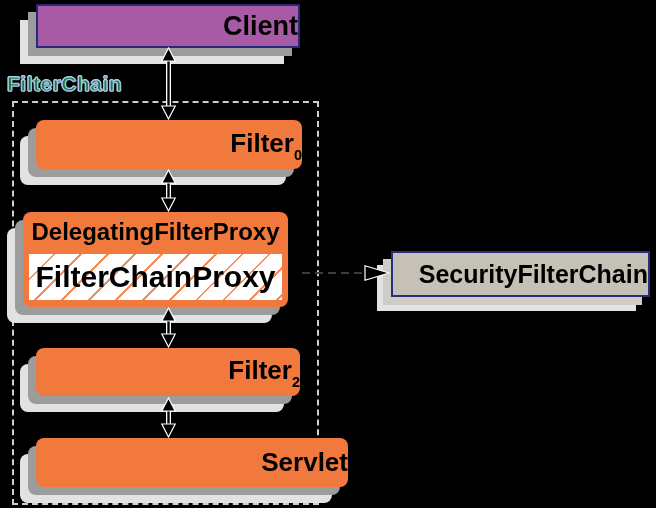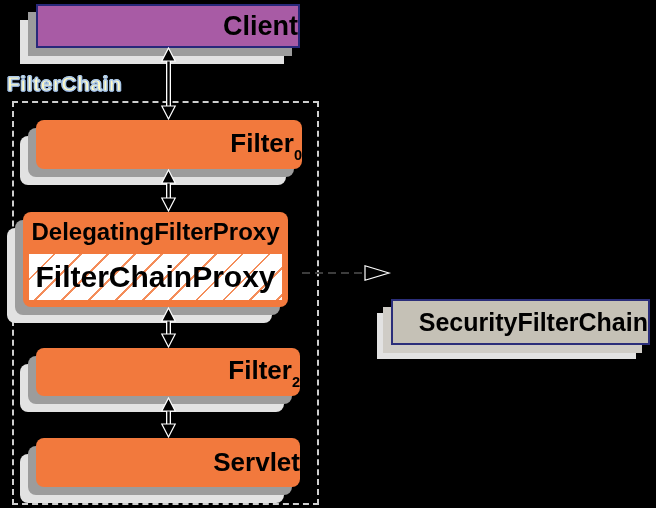--- a/index.html
+++ b/index.html
@@ -67,7 +67,7 @@
   }
   .flabel{
     position:absolute;left:7px;top:72px;font-size:21px;letter-spacing:0.5px;
-    color:#fef9c3;
+    color:#15803d;
     -webkit-text-stroke:1px var(--label-outline);
     text-shadow:-1px 0 0 #9FC0E8, 1px 0 0 #8FB2DC, 0 -1px 0 #BCD6F0, 0 1px 0 #6F87B8;
   }

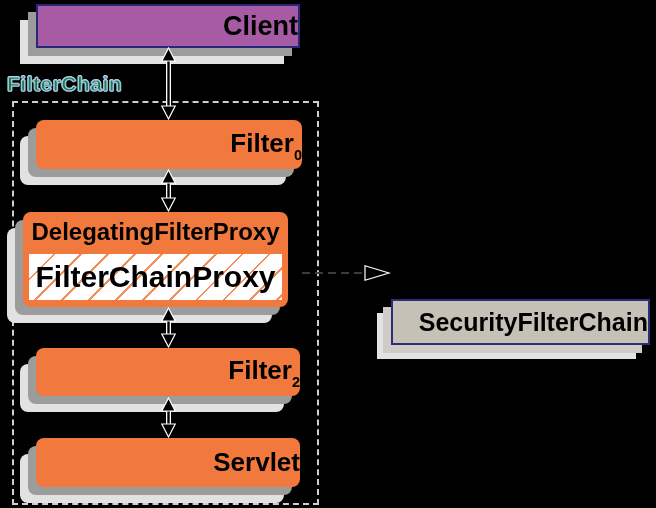--- a/index.html
+++ b/index.html
@@ -58,7 +58,6 @@
     background:var(--security-fill);border:2px solid var(--security-border);
     font-size:25px;
     box-shadow:-8px 8px 0 #CFCCC6, -14px 14px 0 var(--shadow-light);
-    margin-top:48px;
   }
   .lbl sub{font-size:0.56em;position:relative;bottom:-0.12em;}
   .dashedbox{

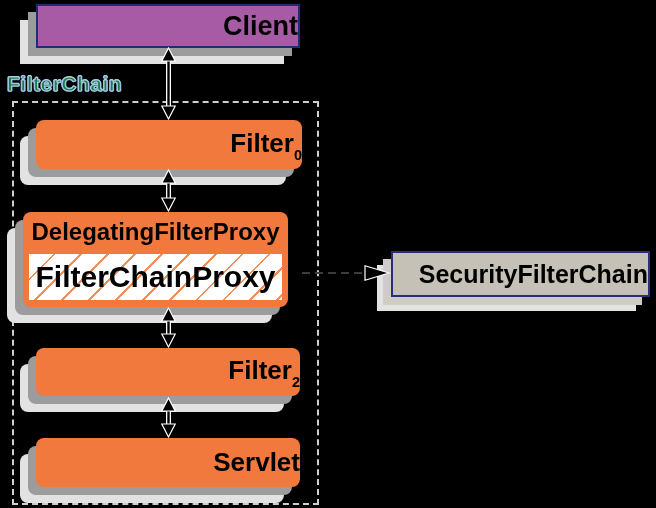--- a/index.html
+++ b/index.html
@@ -52,7 +52,7 @@
     font-size:30px;
   }
   .filter2{left:36px;top:348px;width:264px;height:48px;font-size:26px;}
-  .servlet{left:36px;top:438px;width:264px;height:49px;font-size:26px;}
+  .servlet{left:36px;top:438px;width:264px;height:49px;font-size:26px;padding-left:48px;}
   .security{
     left:391px;top:251px;width:255px;height:42px;
     background:var(--security-fill);border:2px solid var(--security-border);

